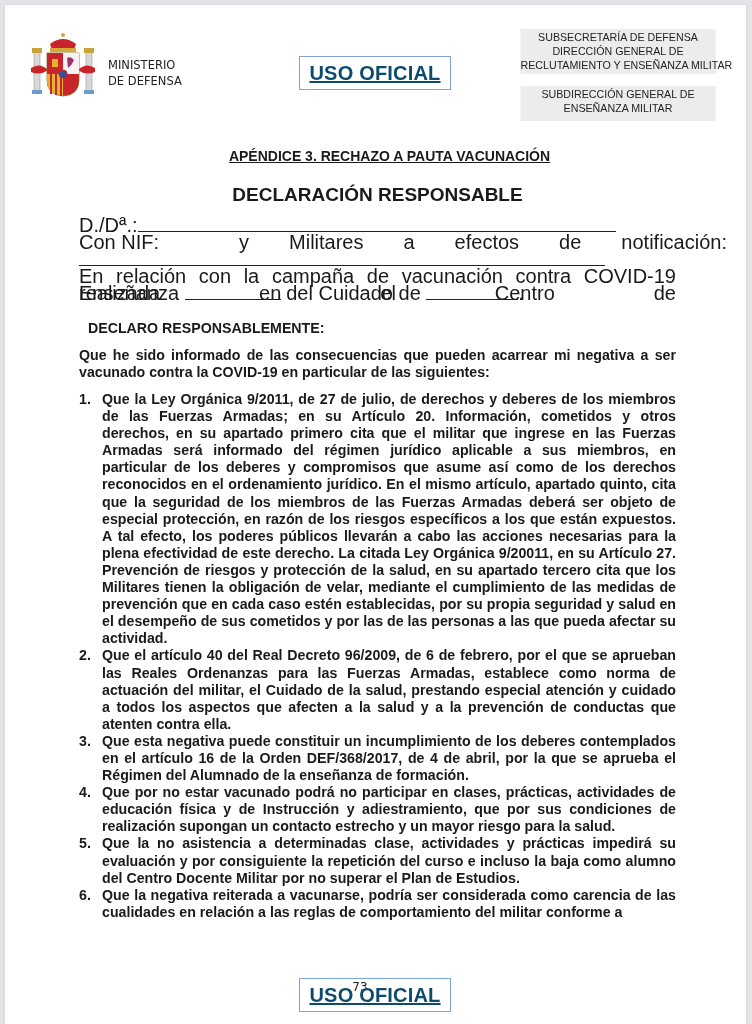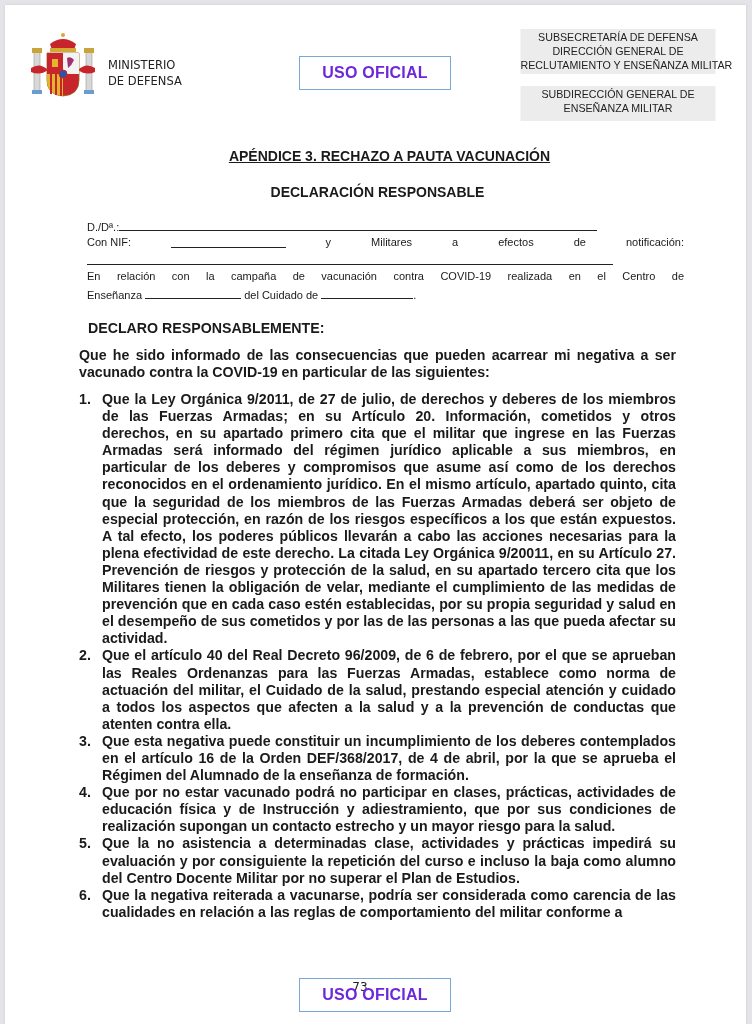--- a/index.html
+++ b/index.html
@@ -25,9 +25,10 @@
   .uso {
     position: absolute; width: 150px; height: 32px;
     border: 1.5px solid #7aa7d4;
-    color: #6d28d9; font-weight: bold; font-size: 16px;
+    color: #0c4a6e; font-weight: bold; font-size: 20px;
     display: flex; align-items: center; justify-content: center;
     letter-spacing: 0.2px;
+    text-decoration: underline;
   }
   .uso.top { left: 299px; top: 56px; }
   .uso.bottom { left: 299px; top: 978px; }

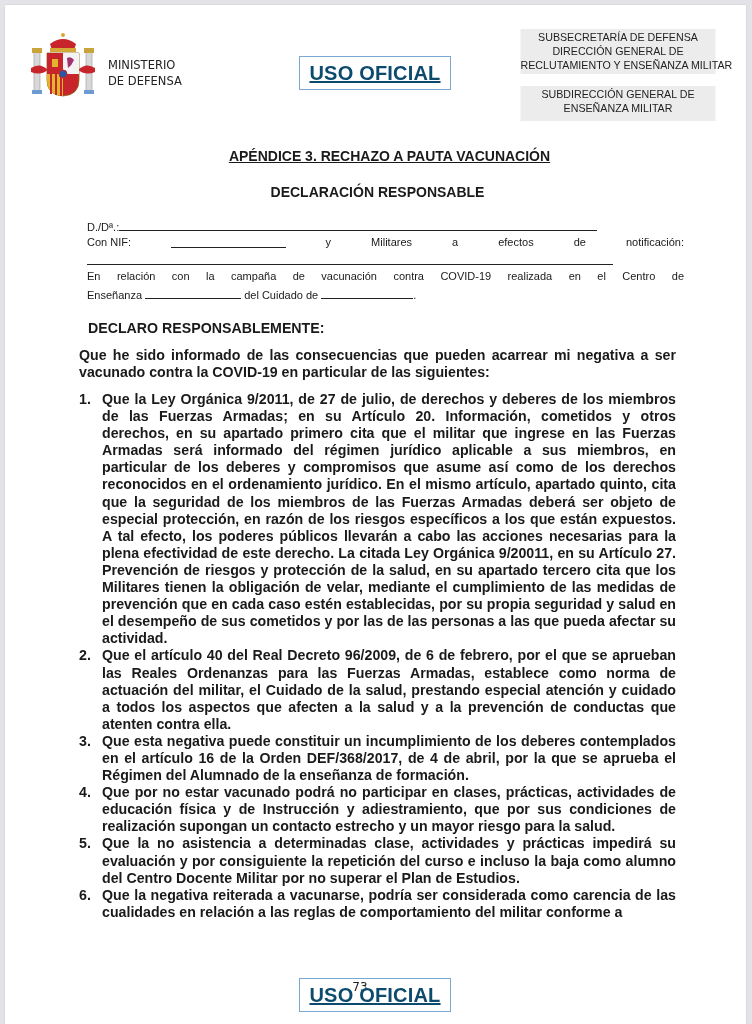--- a/index.html
+++ b/index.html
@@ -50,7 +50,7 @@
   }
   .title2 {
     position: absolute; top: 184px; left: 0; width: 597px; text-align: center;
-    font-weight: bold; font-size: 14px;
+    font-weight: bold; font-size: 19px;
   }
   .form { position: absolute; top: 217px; left: 8px; width: 597px; font-size: 11px; line-height: 17px; }
   .form .row { white-space: nowrap; height: 17px; }

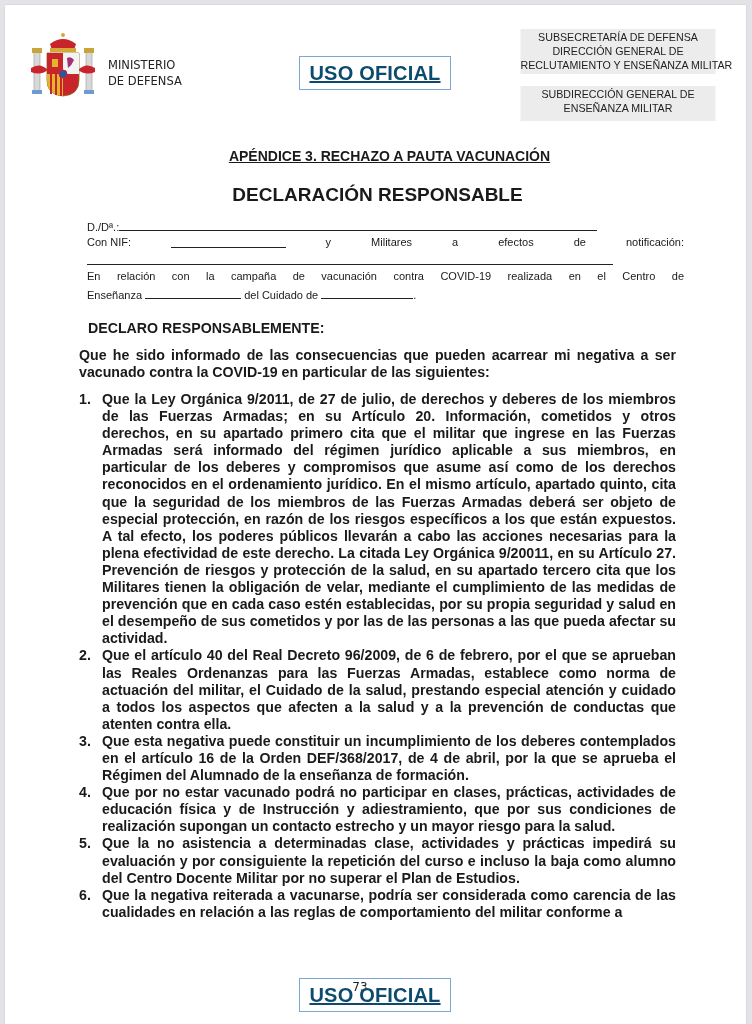--- a/index.html
+++ b/index.html
@@ -52,7 +52,7 @@
     position: absolute; top: 184px; left: 0; width: 597px; text-align: center;
     font-weight: bold; font-size: 19px;
   }
-  .form { position: absolute; top: 217px; left: 8px; width: 597px; font-size: 11px; line-height: 17px; }
+  .form { position: absolute; top: 217px; left: 0; width: 597px; font-size: 20px; line-height: 17px; }
   .form .row { white-space: nowrap; height: 17px; }
   .form .justify { display: flex; justify-content: space-between; gap: 40px; }
   .blank { display: inline-block; border-bottom: 1px solid #222; height: 13px; vertical-align: baseline; }

